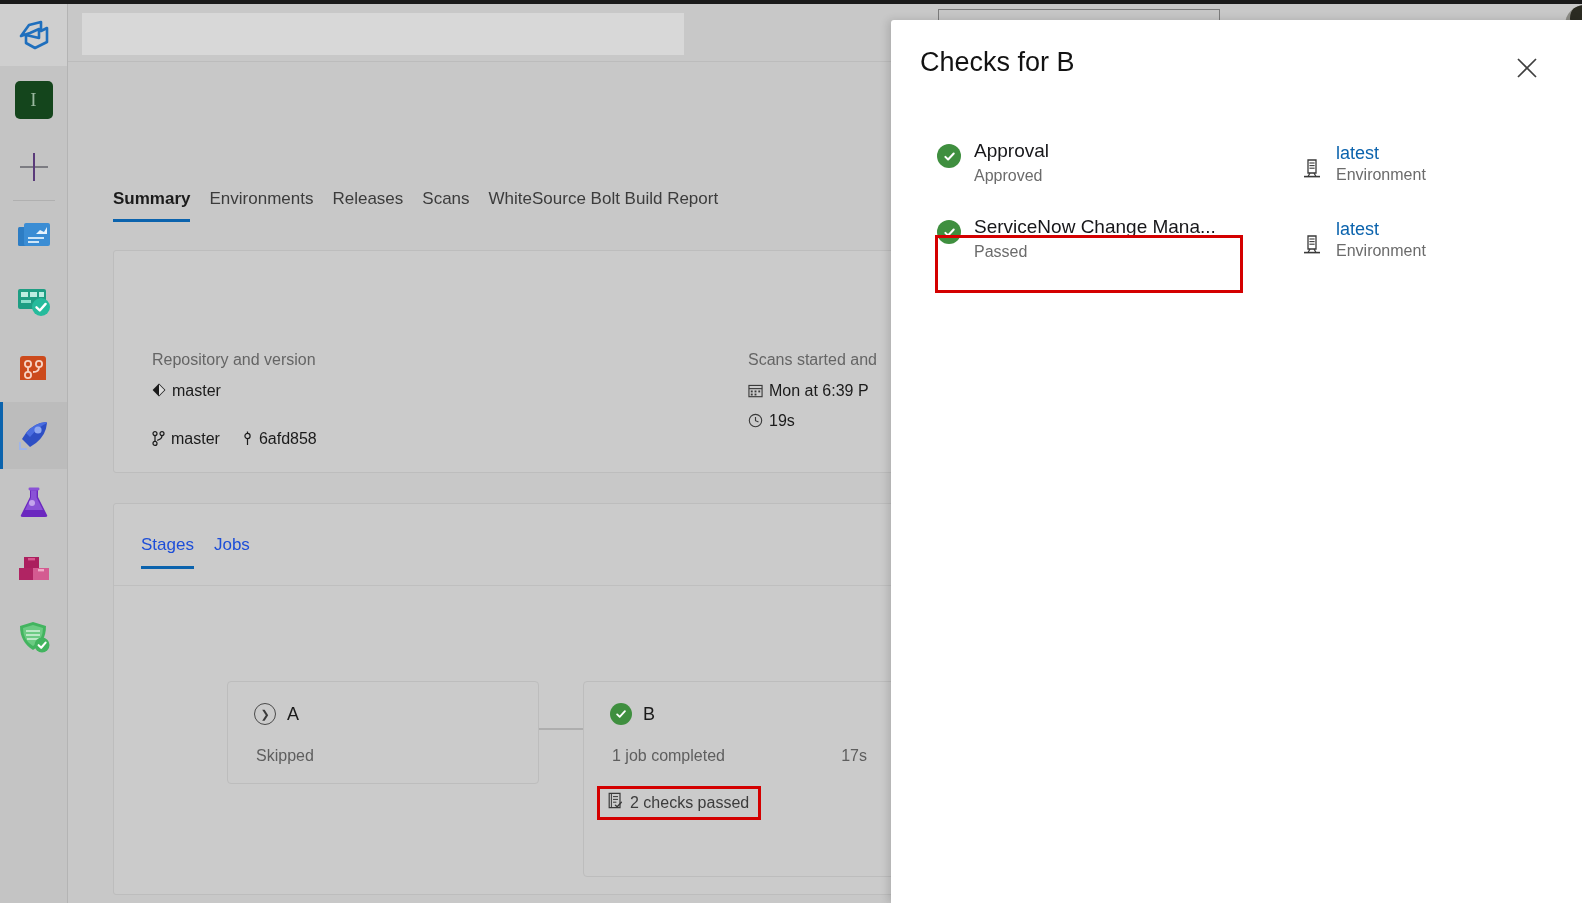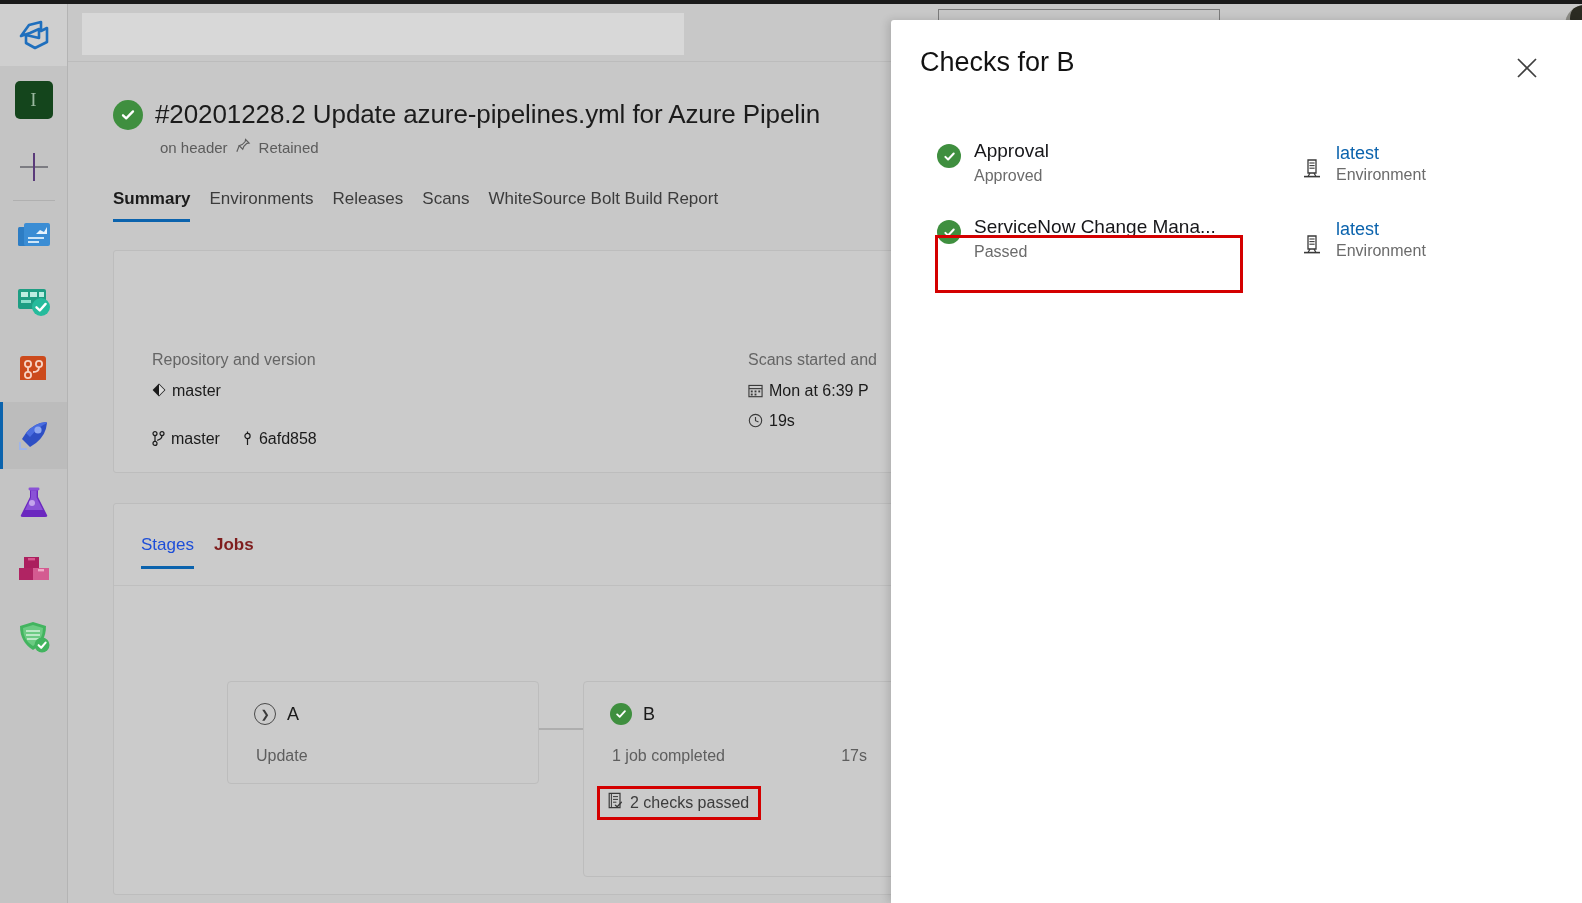--- a/index.html
+++ b/index.html
@@ -510,27 +510,6 @@
 
   <div class="content">
 
-    <div class="run-head">
-      <div class="run-title-row">
-        <span class="status-circle" style="width:30px;height:30px;">
-          <svg width="18" height="18" viewBox="0 0 18 18">
-            <path d="M4 9.3 L7.2 12.4 L14 5.4" fill="none" stroke="#ffffff" stroke-width="2.3" stroke-linecap="round" stroke-linejoin="round"></path>
-          </svg>
-        </span>
-        <span class="run-title">#20201228.2 Update azure-pipelines.yml for Azure Pipelin</span>
-      </div>
-      <div class="run-sub">
-        <span>on header</span>
-        <span class="pin-icon">
-          <svg width="15" height="15" viewBox="0 0 16 16">
-            <path d="M10.2 1.6 L14 5.4 L11.6 5.7 L8.4 8.9 L7.2 12 L3.4 8.2
-                     L6.6 7 L9.8 3.8 Z" fill="none" stroke="#5c5c5c" stroke-width="1.2"></path>
-            <path d="M3.4 8.2 L0.9 14.6" fill="none" stroke="#5c5c5c" stroke-width="1.2"></path>
-          </svg>
-        </span>
-        <span>Retained</span>
-      </div>
-    </div>
 
     <div class="navtabs">
       <div class="navtab active">Summary</div>

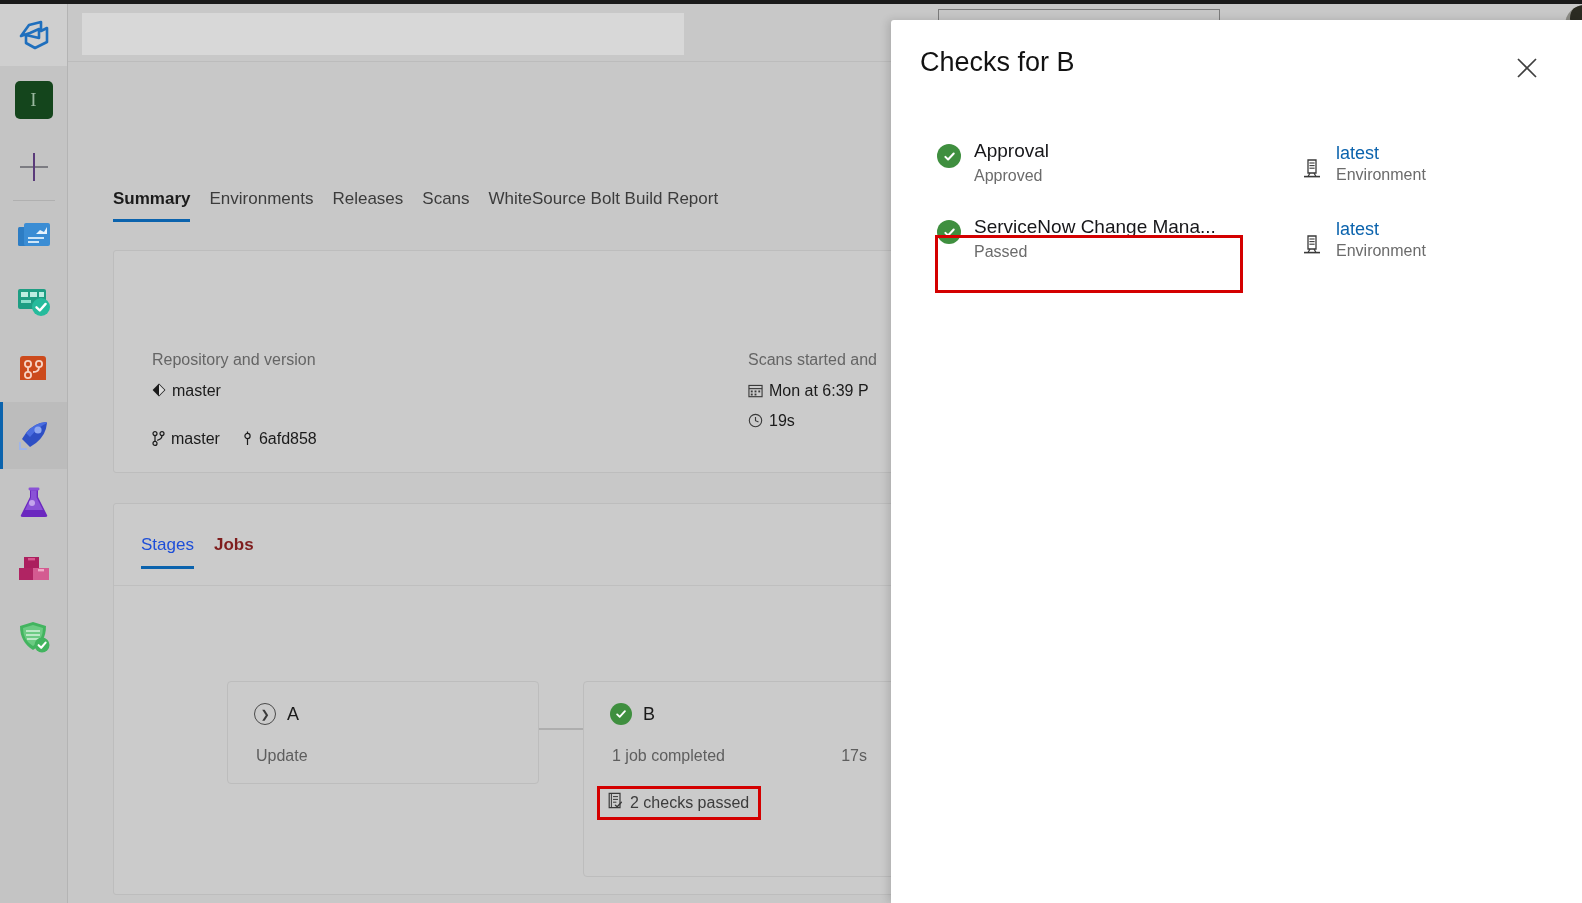--- a/index.html
+++ b/index.html
@@ -255,10 +255,9 @@
   .stage-tab {
     position: relative;
     font-size: 17px;
-    color: #7f1d1d;
+    color: #1d4ed8;
     padding: 0 20px 14px 0;
     white-space: nowrap;
-    font-weight: bold;
   }
   .stage-tab.active { font-weight: normal; color: #1d4ed8; }
   .stage-tab.active::after {

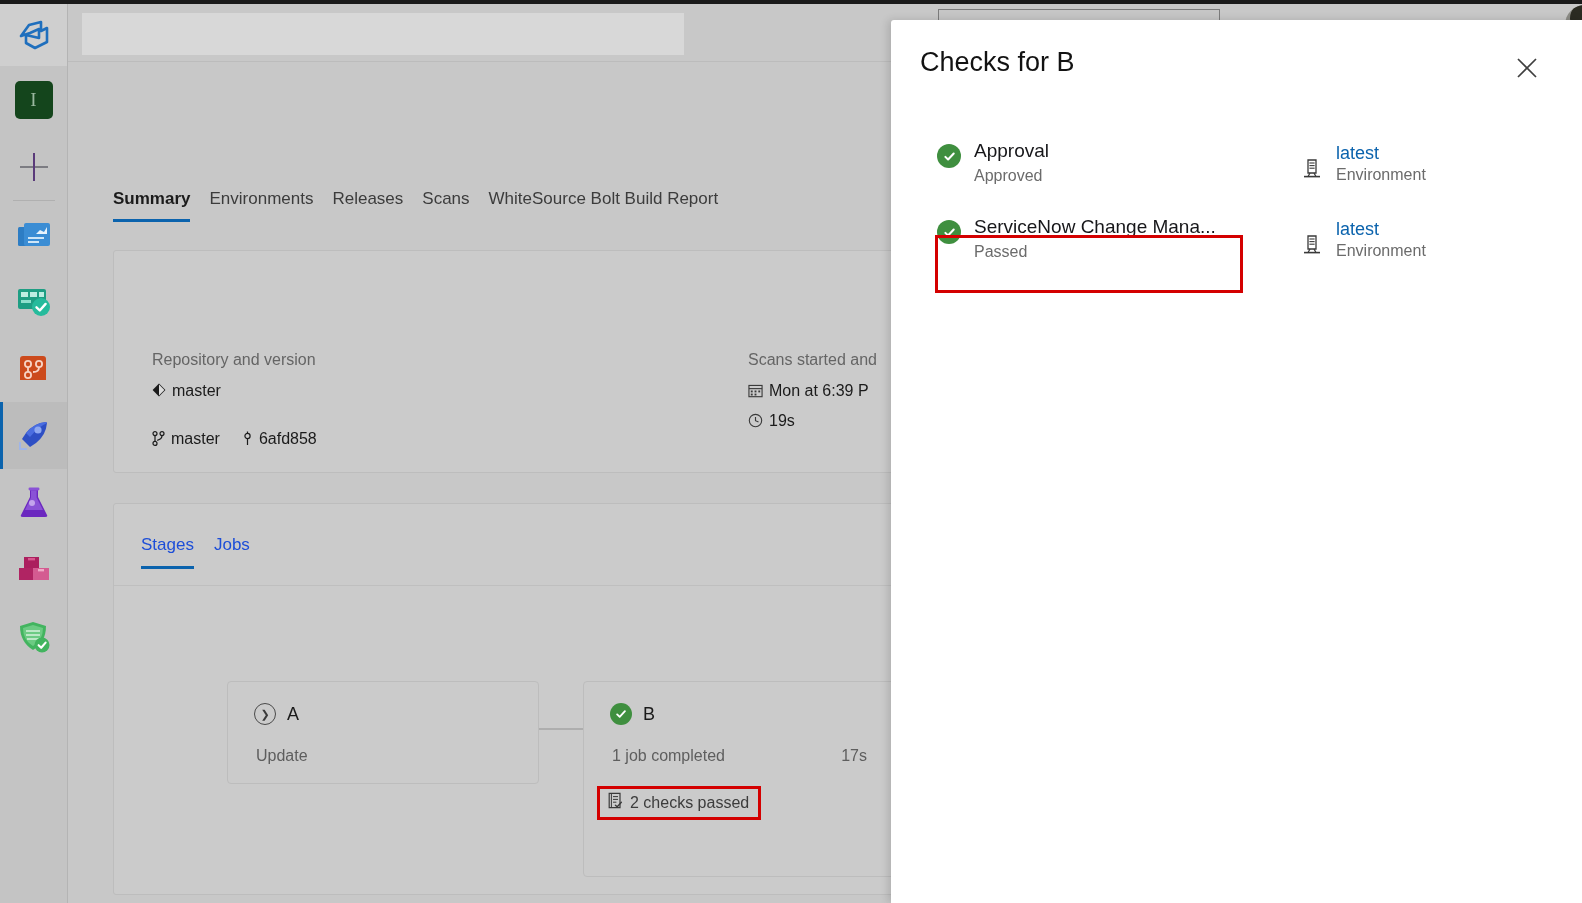--- a/index.html
+++ b/index.html
@@ -598,7 +598,7 @@
           <span class="stage-name">A</span>
         </div>
         <div class="stage-status-row">
-          <span>Update</span>
+          <span>Skipped</span>
           <span></span>
         </div>
       </div>

